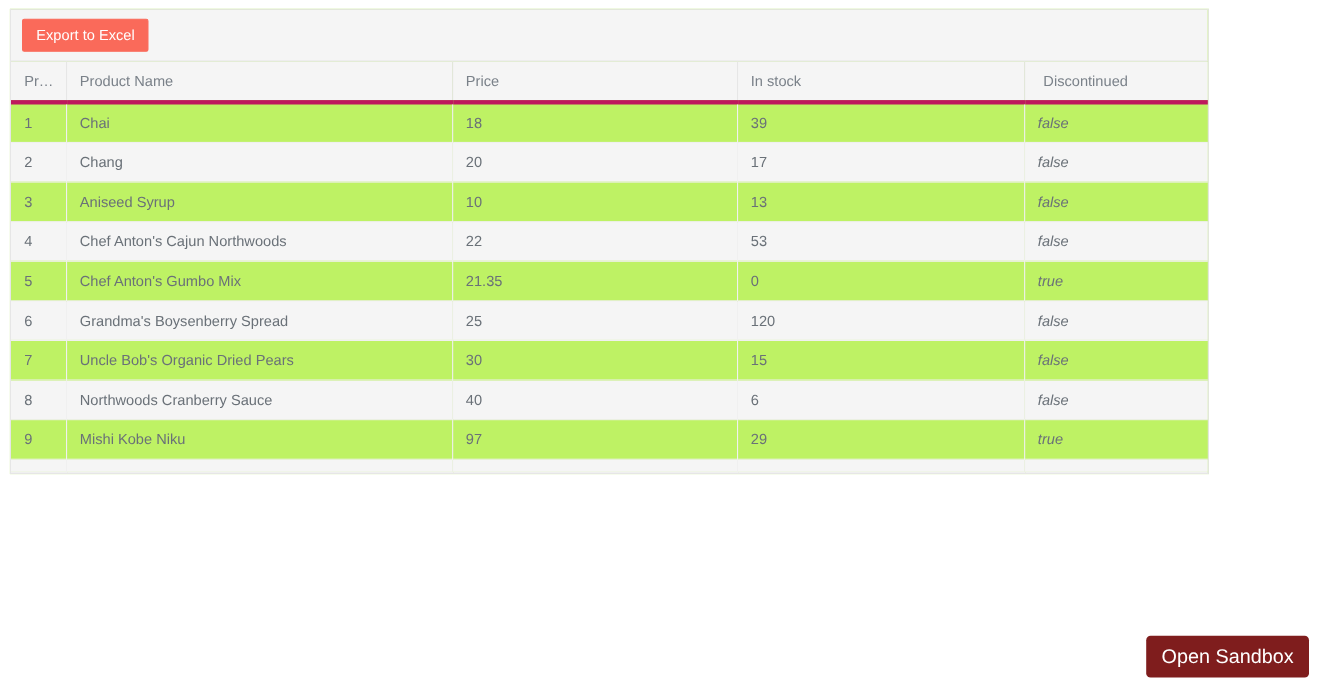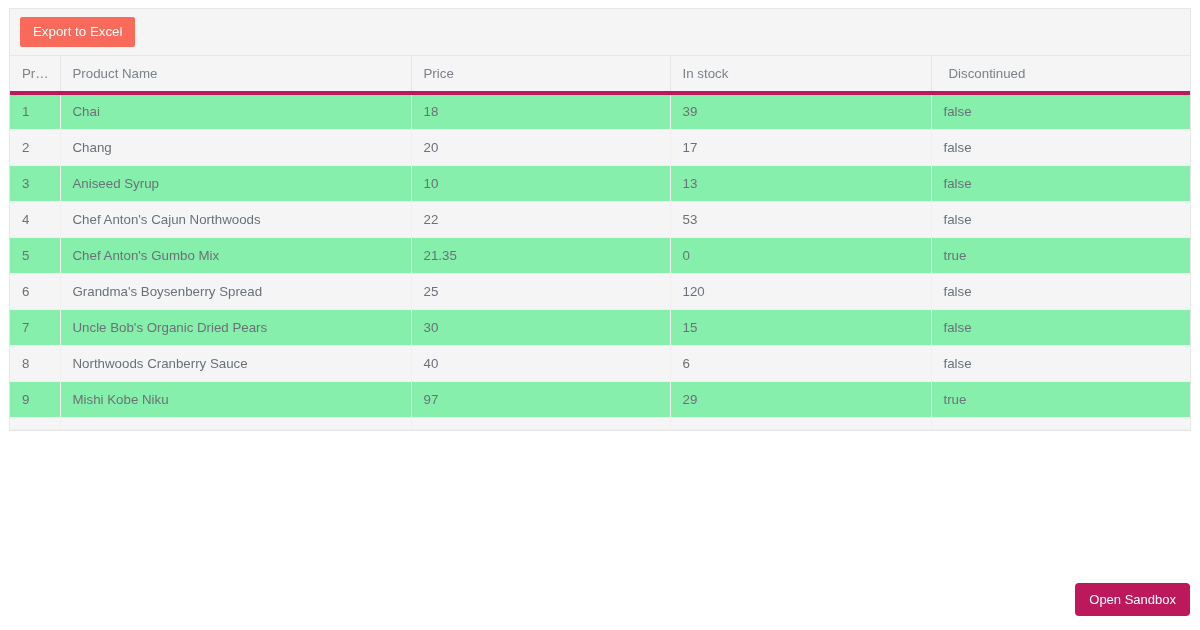--- a/index.html
+++ b/index.html
@@ -26,9 +26,9 @@
     position: absolute;
     left: 9px;
     top: 8px;
-    width: 1182px;
+    width: 1090px;
     border: 1px solid #e6e6e6;
-    background: #86efac;
+    background: #bef264;
     overflow: hidden;
   }
 

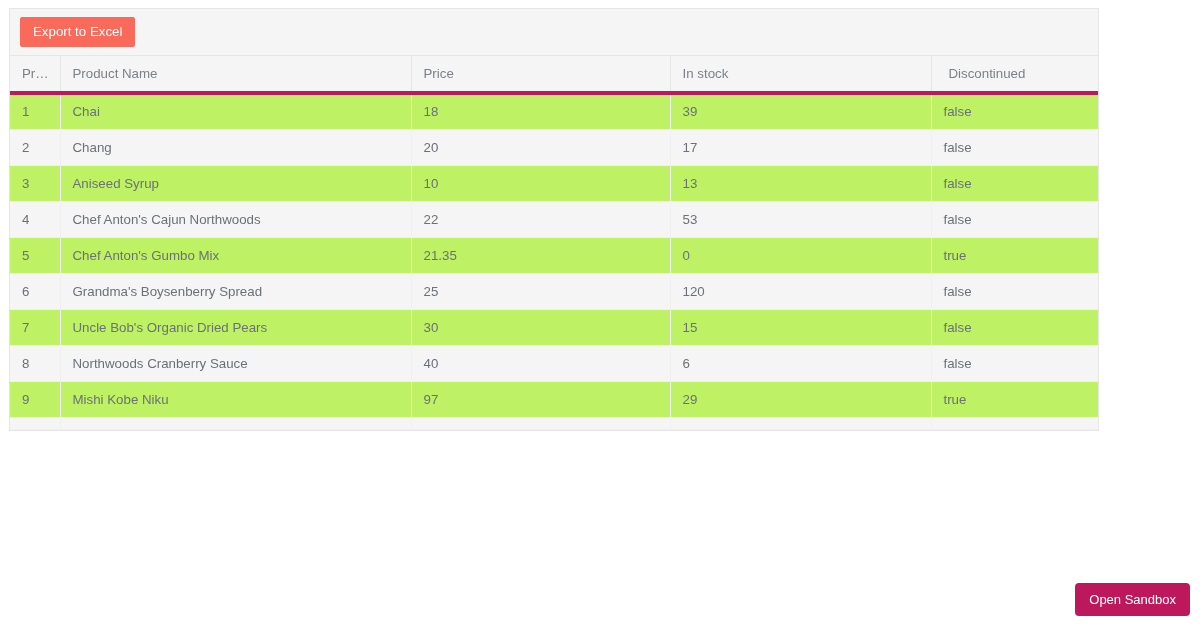--- a/index.html
+++ b/index.html
@@ -100,7 +100,7 @@
     text-overflow: ellipsis;
     vertical-align: middle;
   }
-  tbody td:last-child { border-right: none; }
+  tbody td:last-child { border-right: none; font-style: italic; }
 
   tbody tr.alt td { background: #f5f5f5; }
   tbody tr.clipped td { height: 12px; }

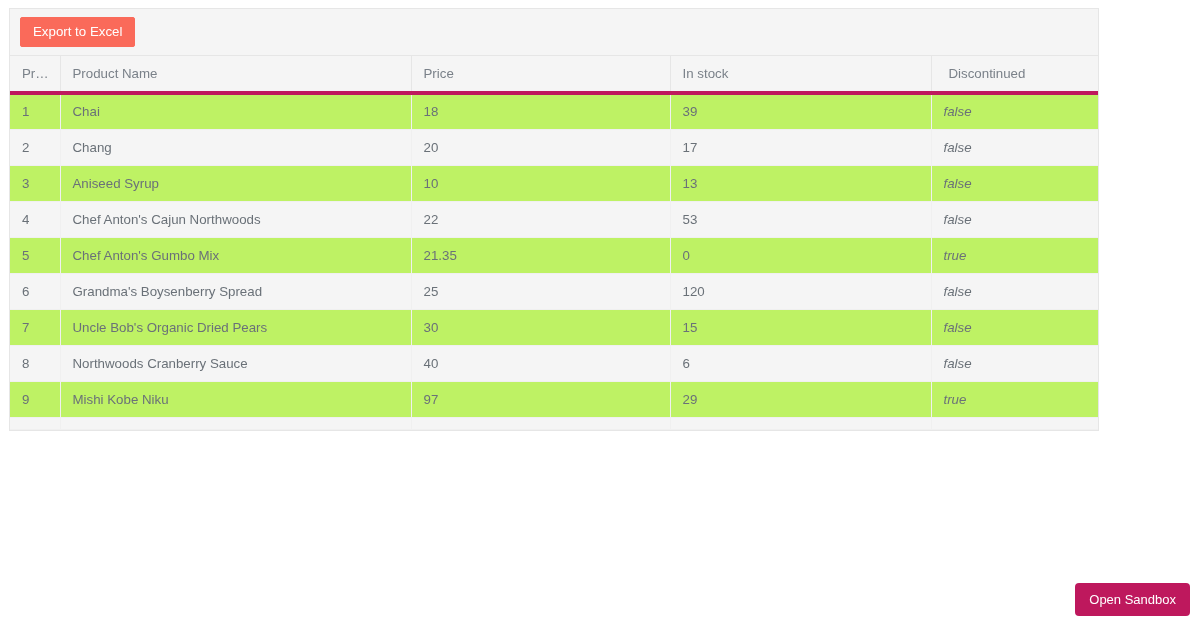--- a/index.html
+++ b/index.html
@@ -110,9 +110,9 @@
     position: absolute;
     right: 10px;
     bottom: 14px;
-    background: #be185d;
+    background: #7f1d1d;
     color: #ffffff;
-    font-size: 13px;
+    font-size: 18px;
     padding: 10px 14px;
     border-radius: 4px;
     border: none;

